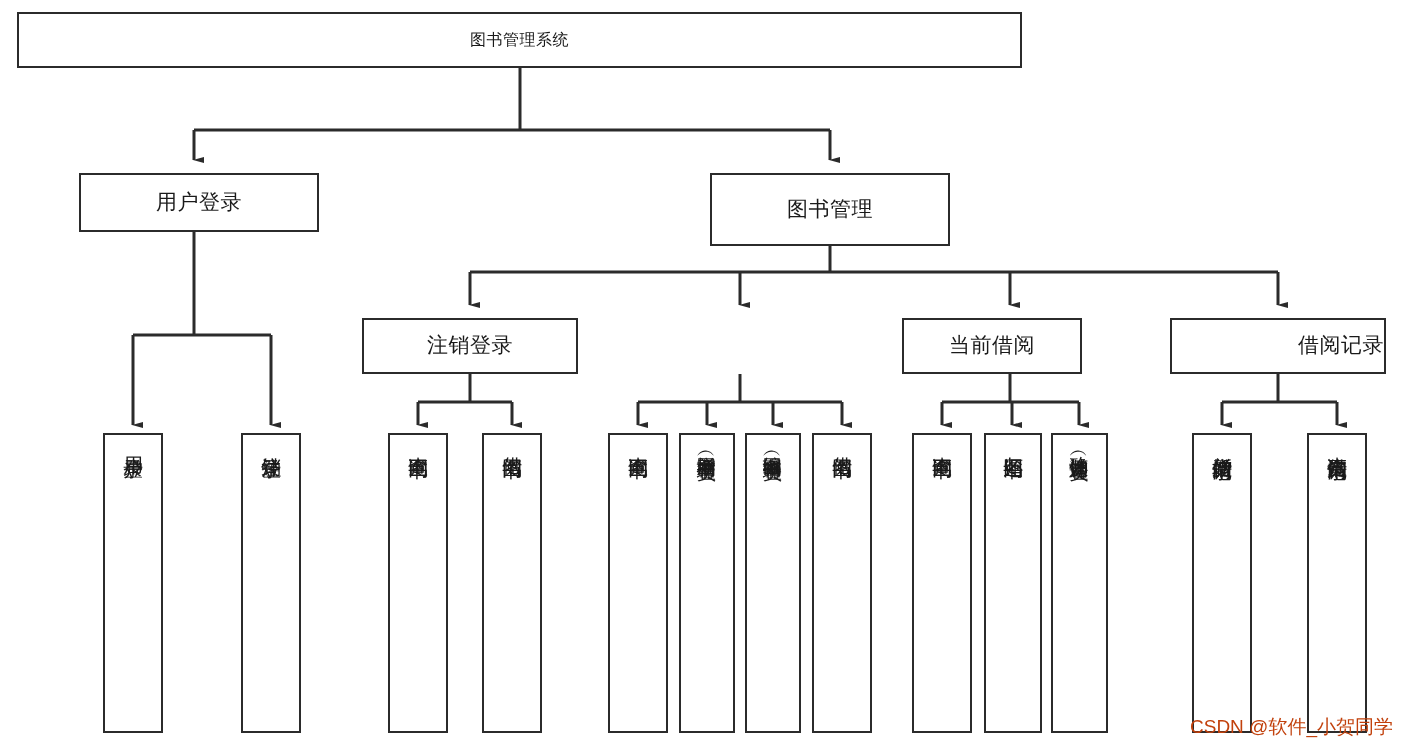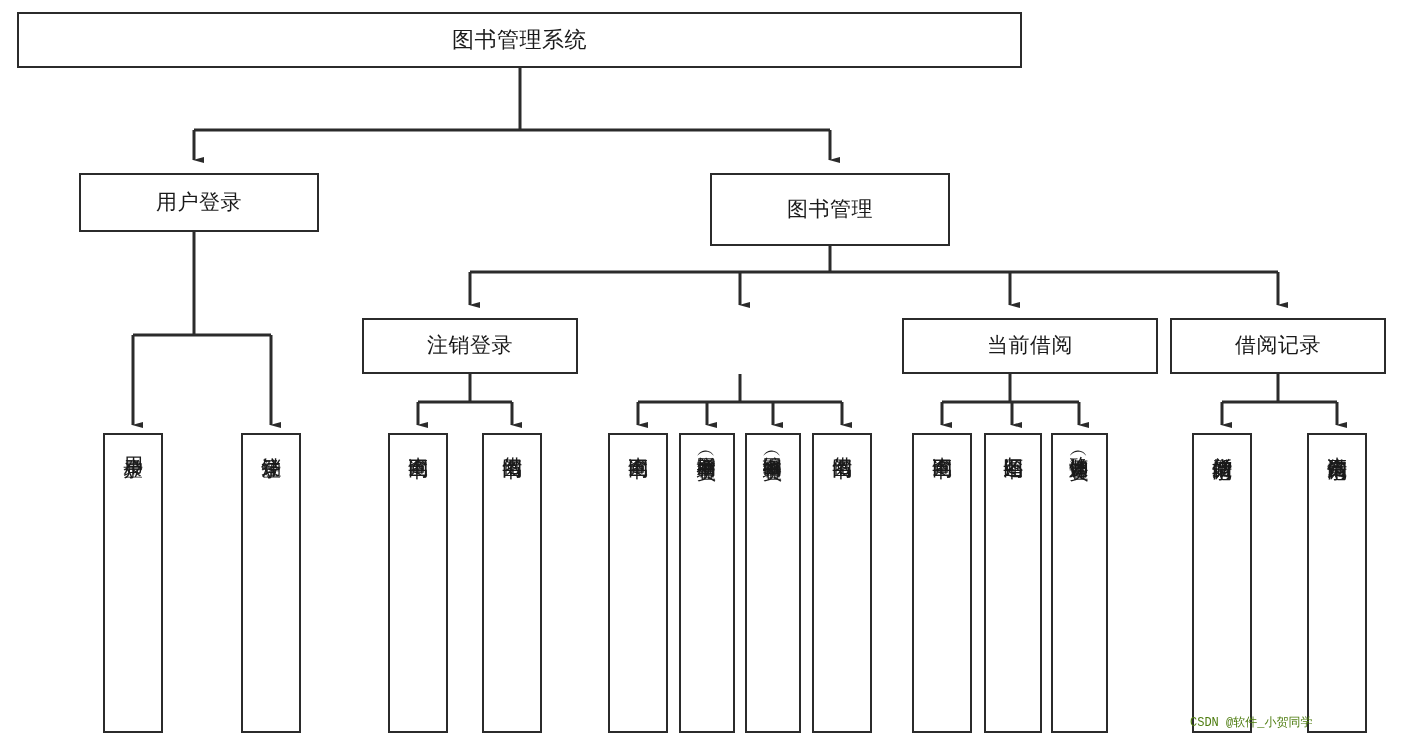--- a/index.html
+++ b/index.html
@@ -41,7 +41,7 @@
     white-space: nowrap;
   }
   .node-root {
-    font-size: 22px;
+    font-size: 16px;
   }
   .leaf {
     align-items: flex-start;

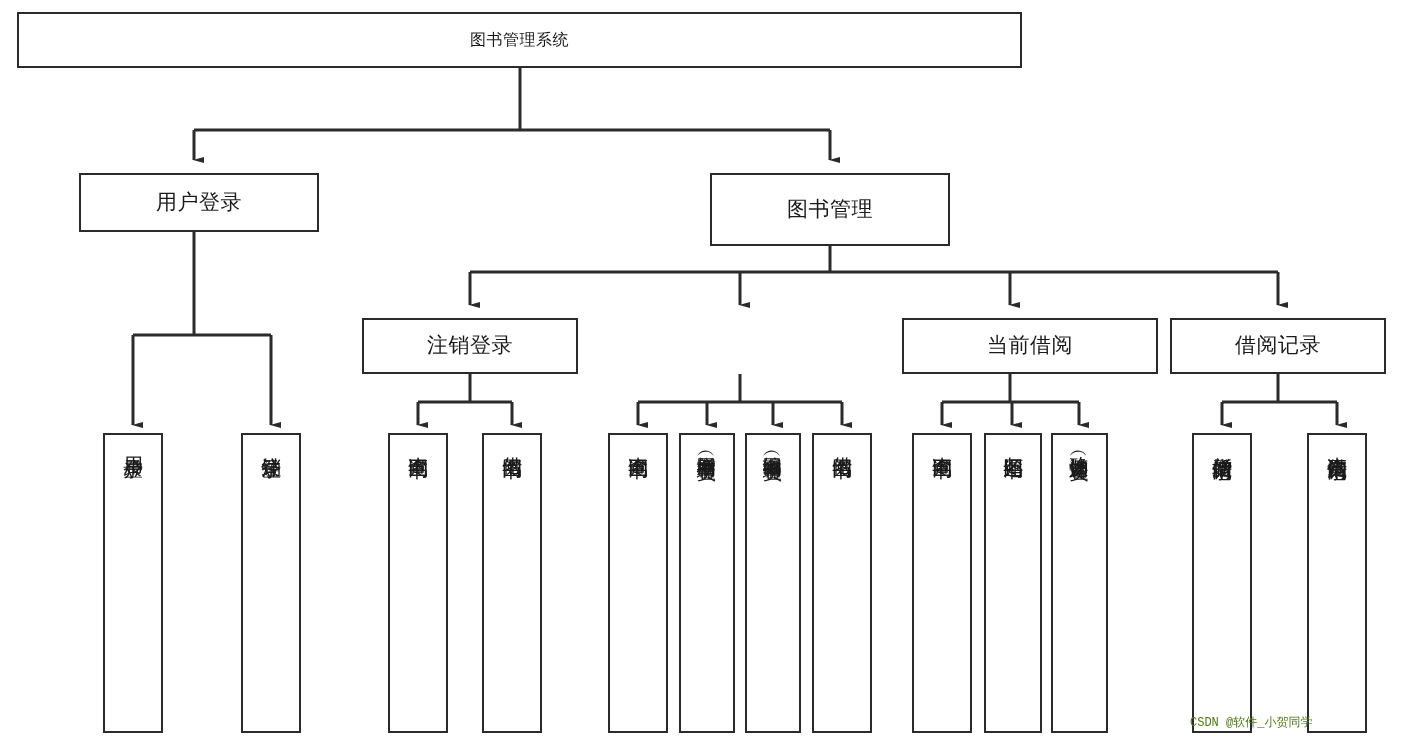--- a/index.html
+++ b/index.html
@@ -140,7 +140,7 @@
   <div class="node node-h" style="left:362px; top:318px; width:216px; height:56px;">
     <span>注销登录</span>
   </div>
-  <div class="node node-h" style="left:902px; top:318px; width:256px; height:56px;">
+  <div class="node node-h" style="left:902px; top:318px; width:180px; height:56px;">
     <span>当前借阅</span>
   </div>
   <div class="node node-h" style="left:1170px; top:318px; width:216px; height:56px;">

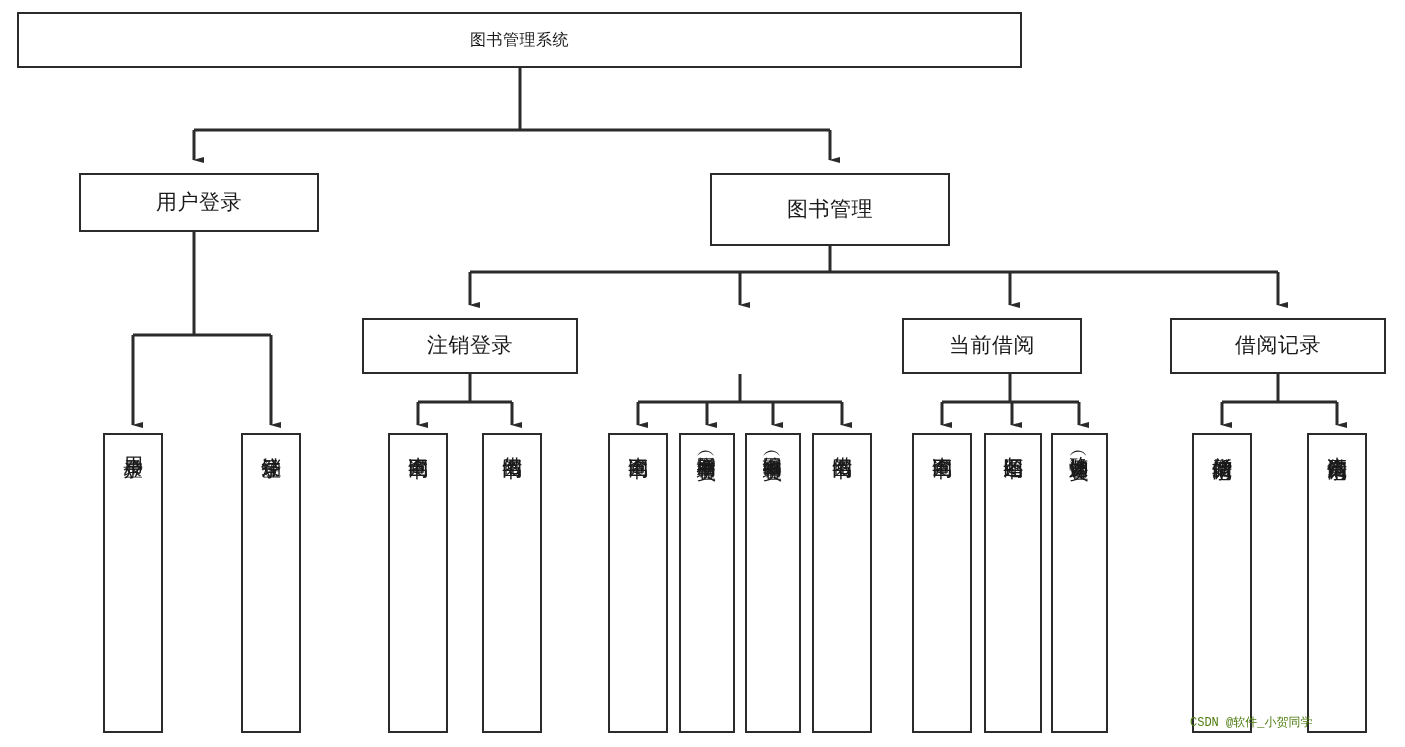--- a/index.html
+++ b/index.html
@@ -143,7 +143,7 @@
   <div class="node node-h" style="left:902px; top:318px; width:180px; height:56px;">
     <span>当前借阅</span>
   </div>
-  <div class="node node-h" style="left:1170px; top:318px; width:216px; height:56px;">
+  <div class="node node-h" style="left:1170px; top:318px; width:216px; height:56px;justify-content:flex-end;">
     <span>借阅记录</span>
   </div>
 

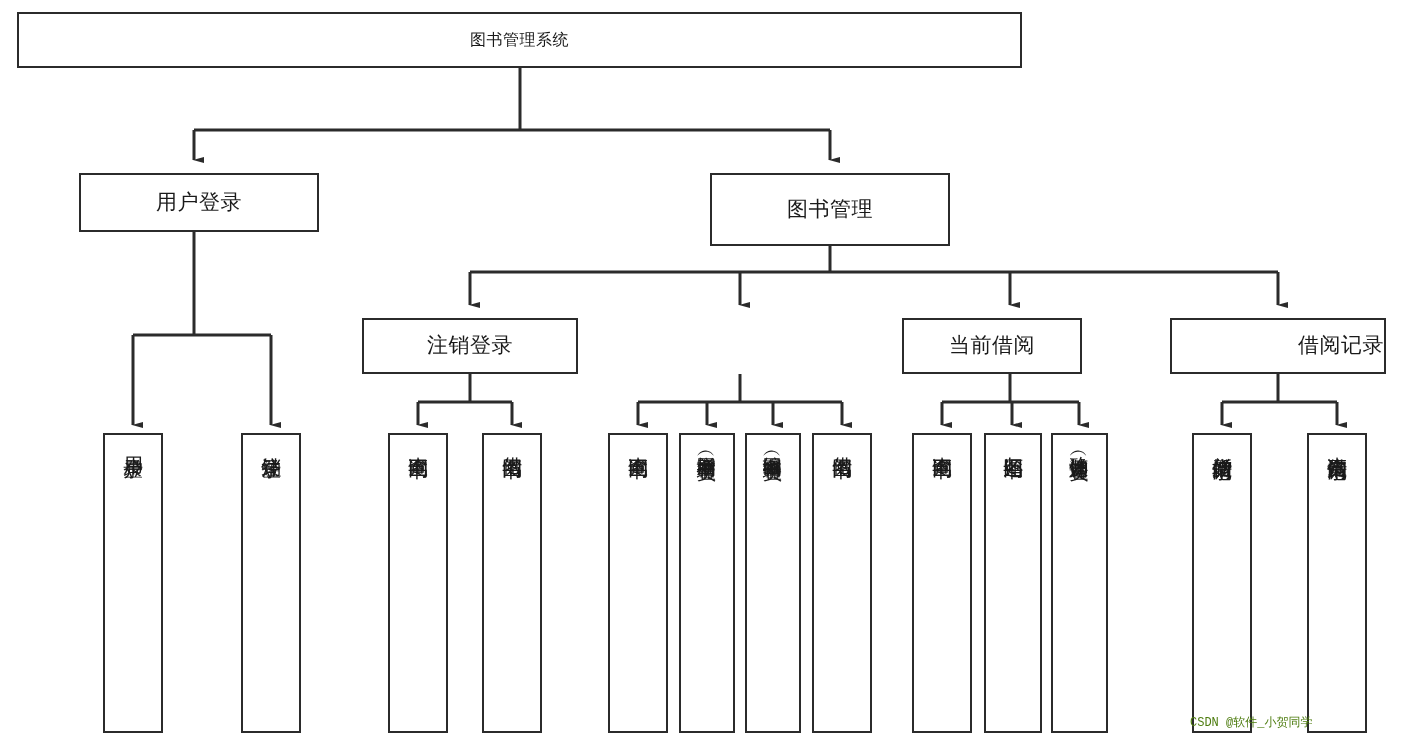--- a/index.html
+++ b/index.html
@@ -64,11 +64,11 @@
     position: absolute;
     left: 1190px;
     top: 714px;
-    font-size: 12px;
-    color: #4d7c0f;
+    font-size: 19px;
+    color: #c2410c;
     white-space: nowrap;
     z-index: 5;
-    font-family: Liberation Mono, monospace;
+    font-family: Liberation Sans, sans-serif;
   }
 </style>
 </head>

